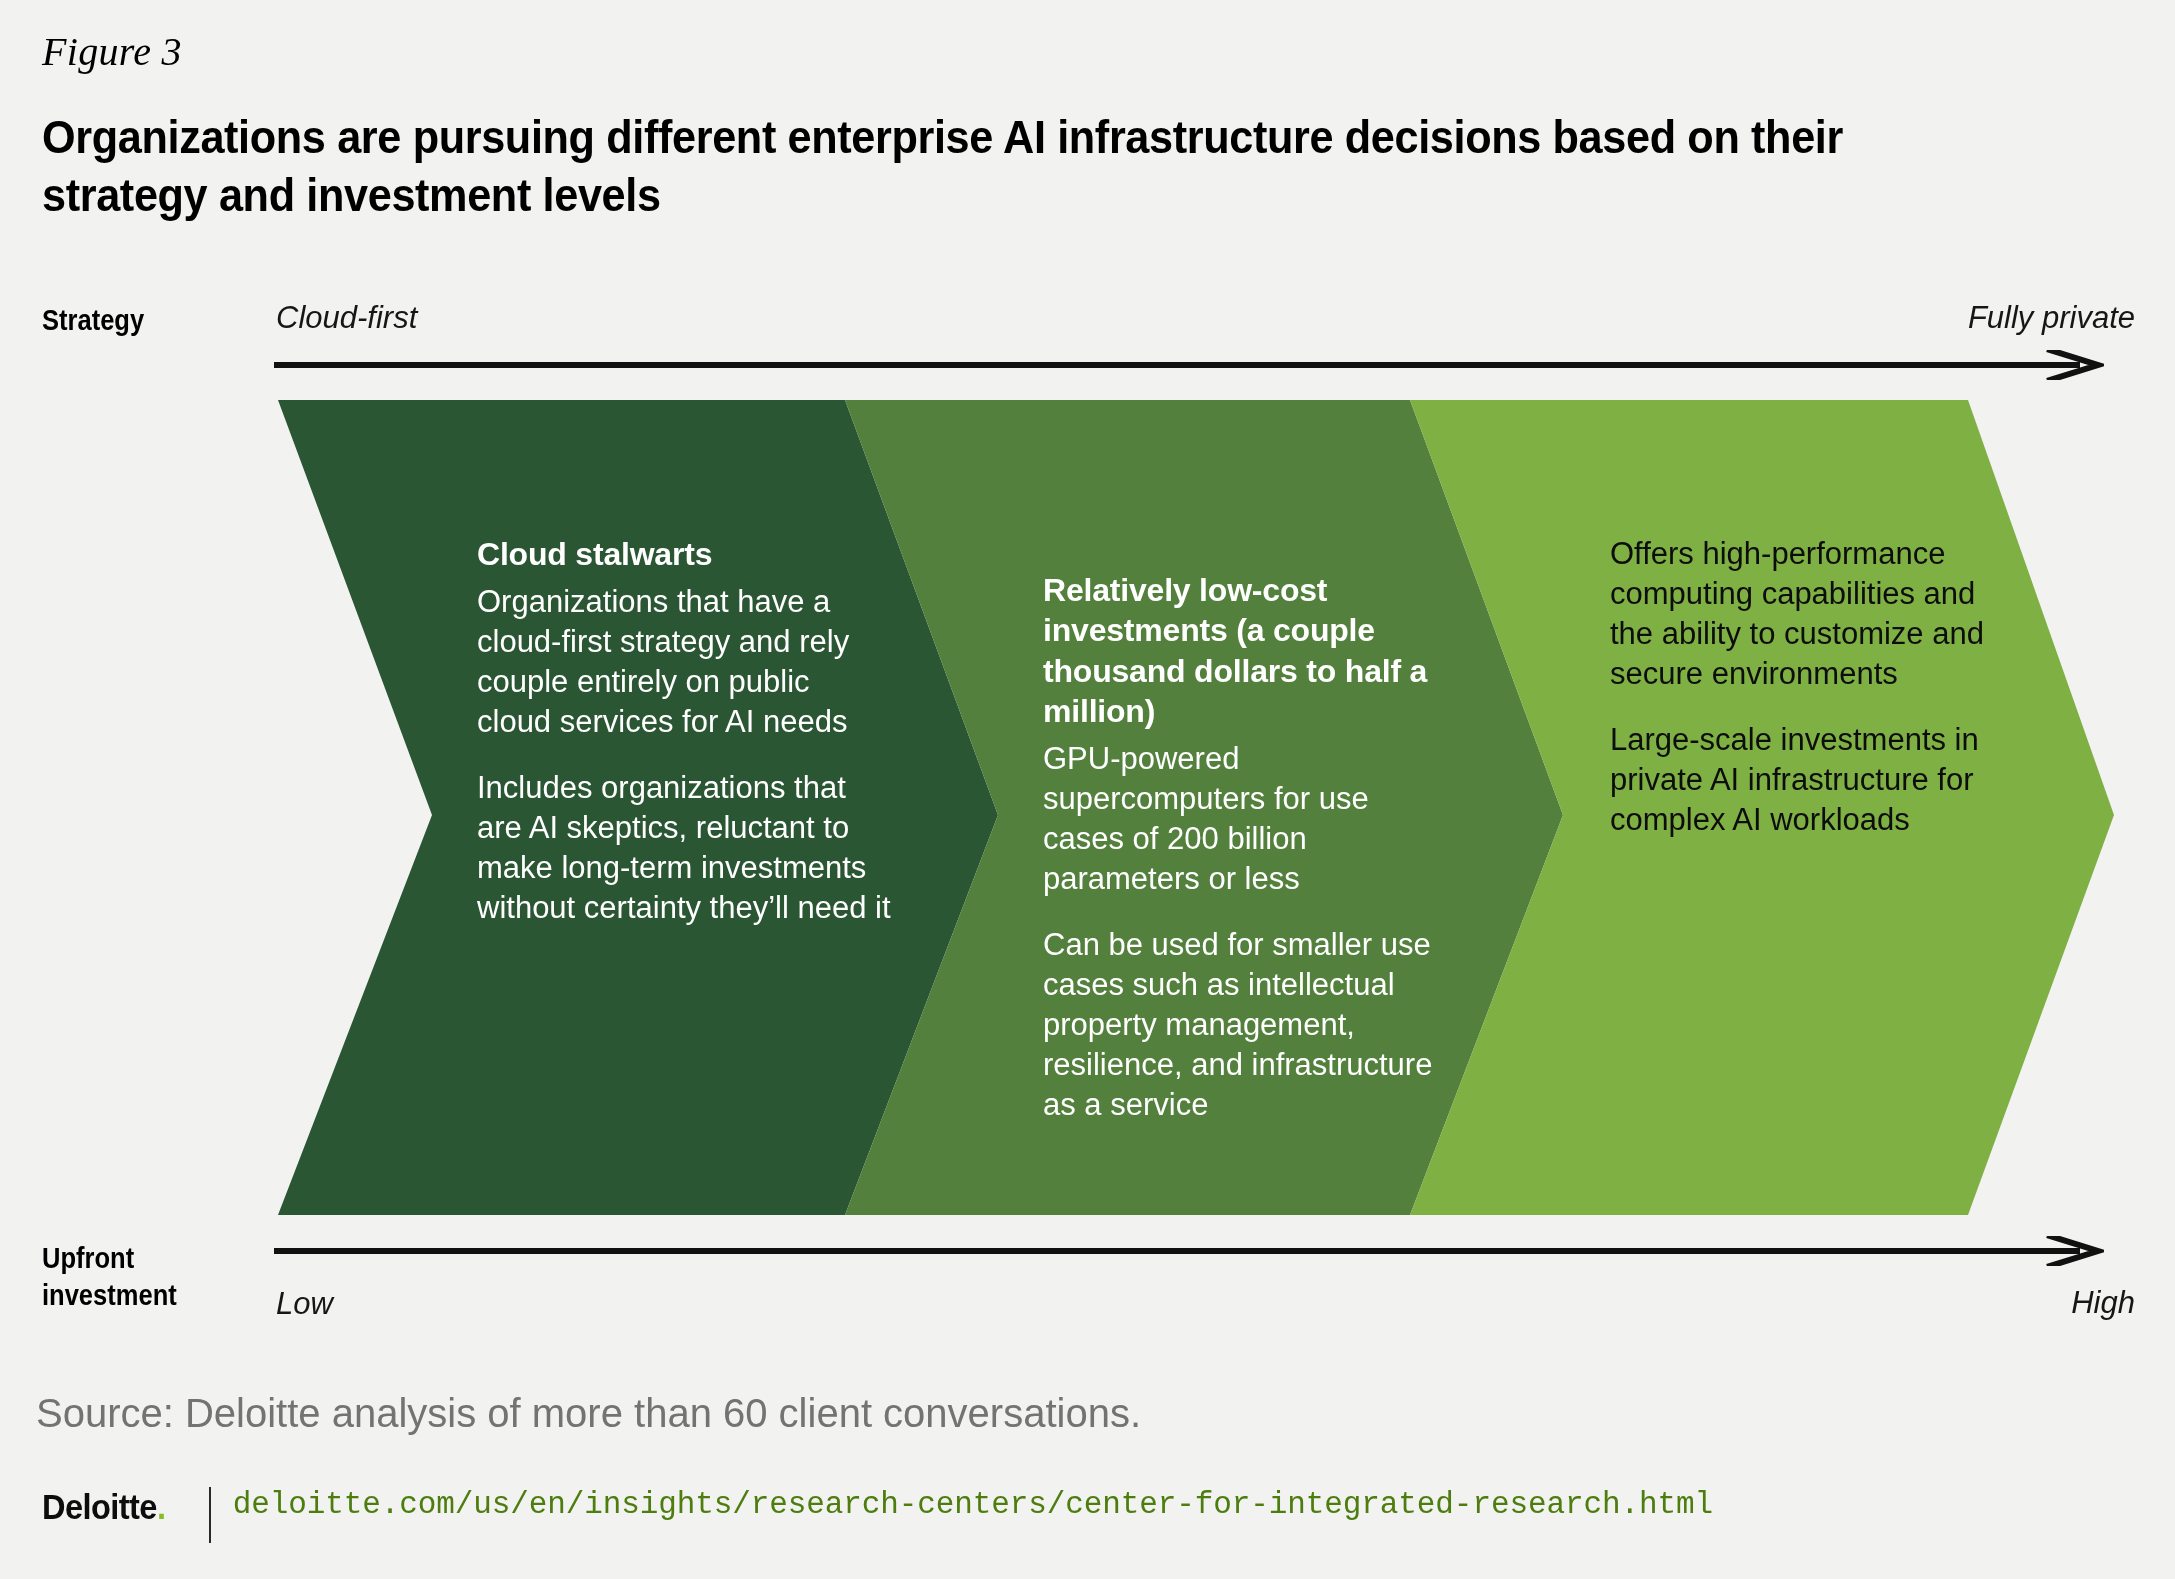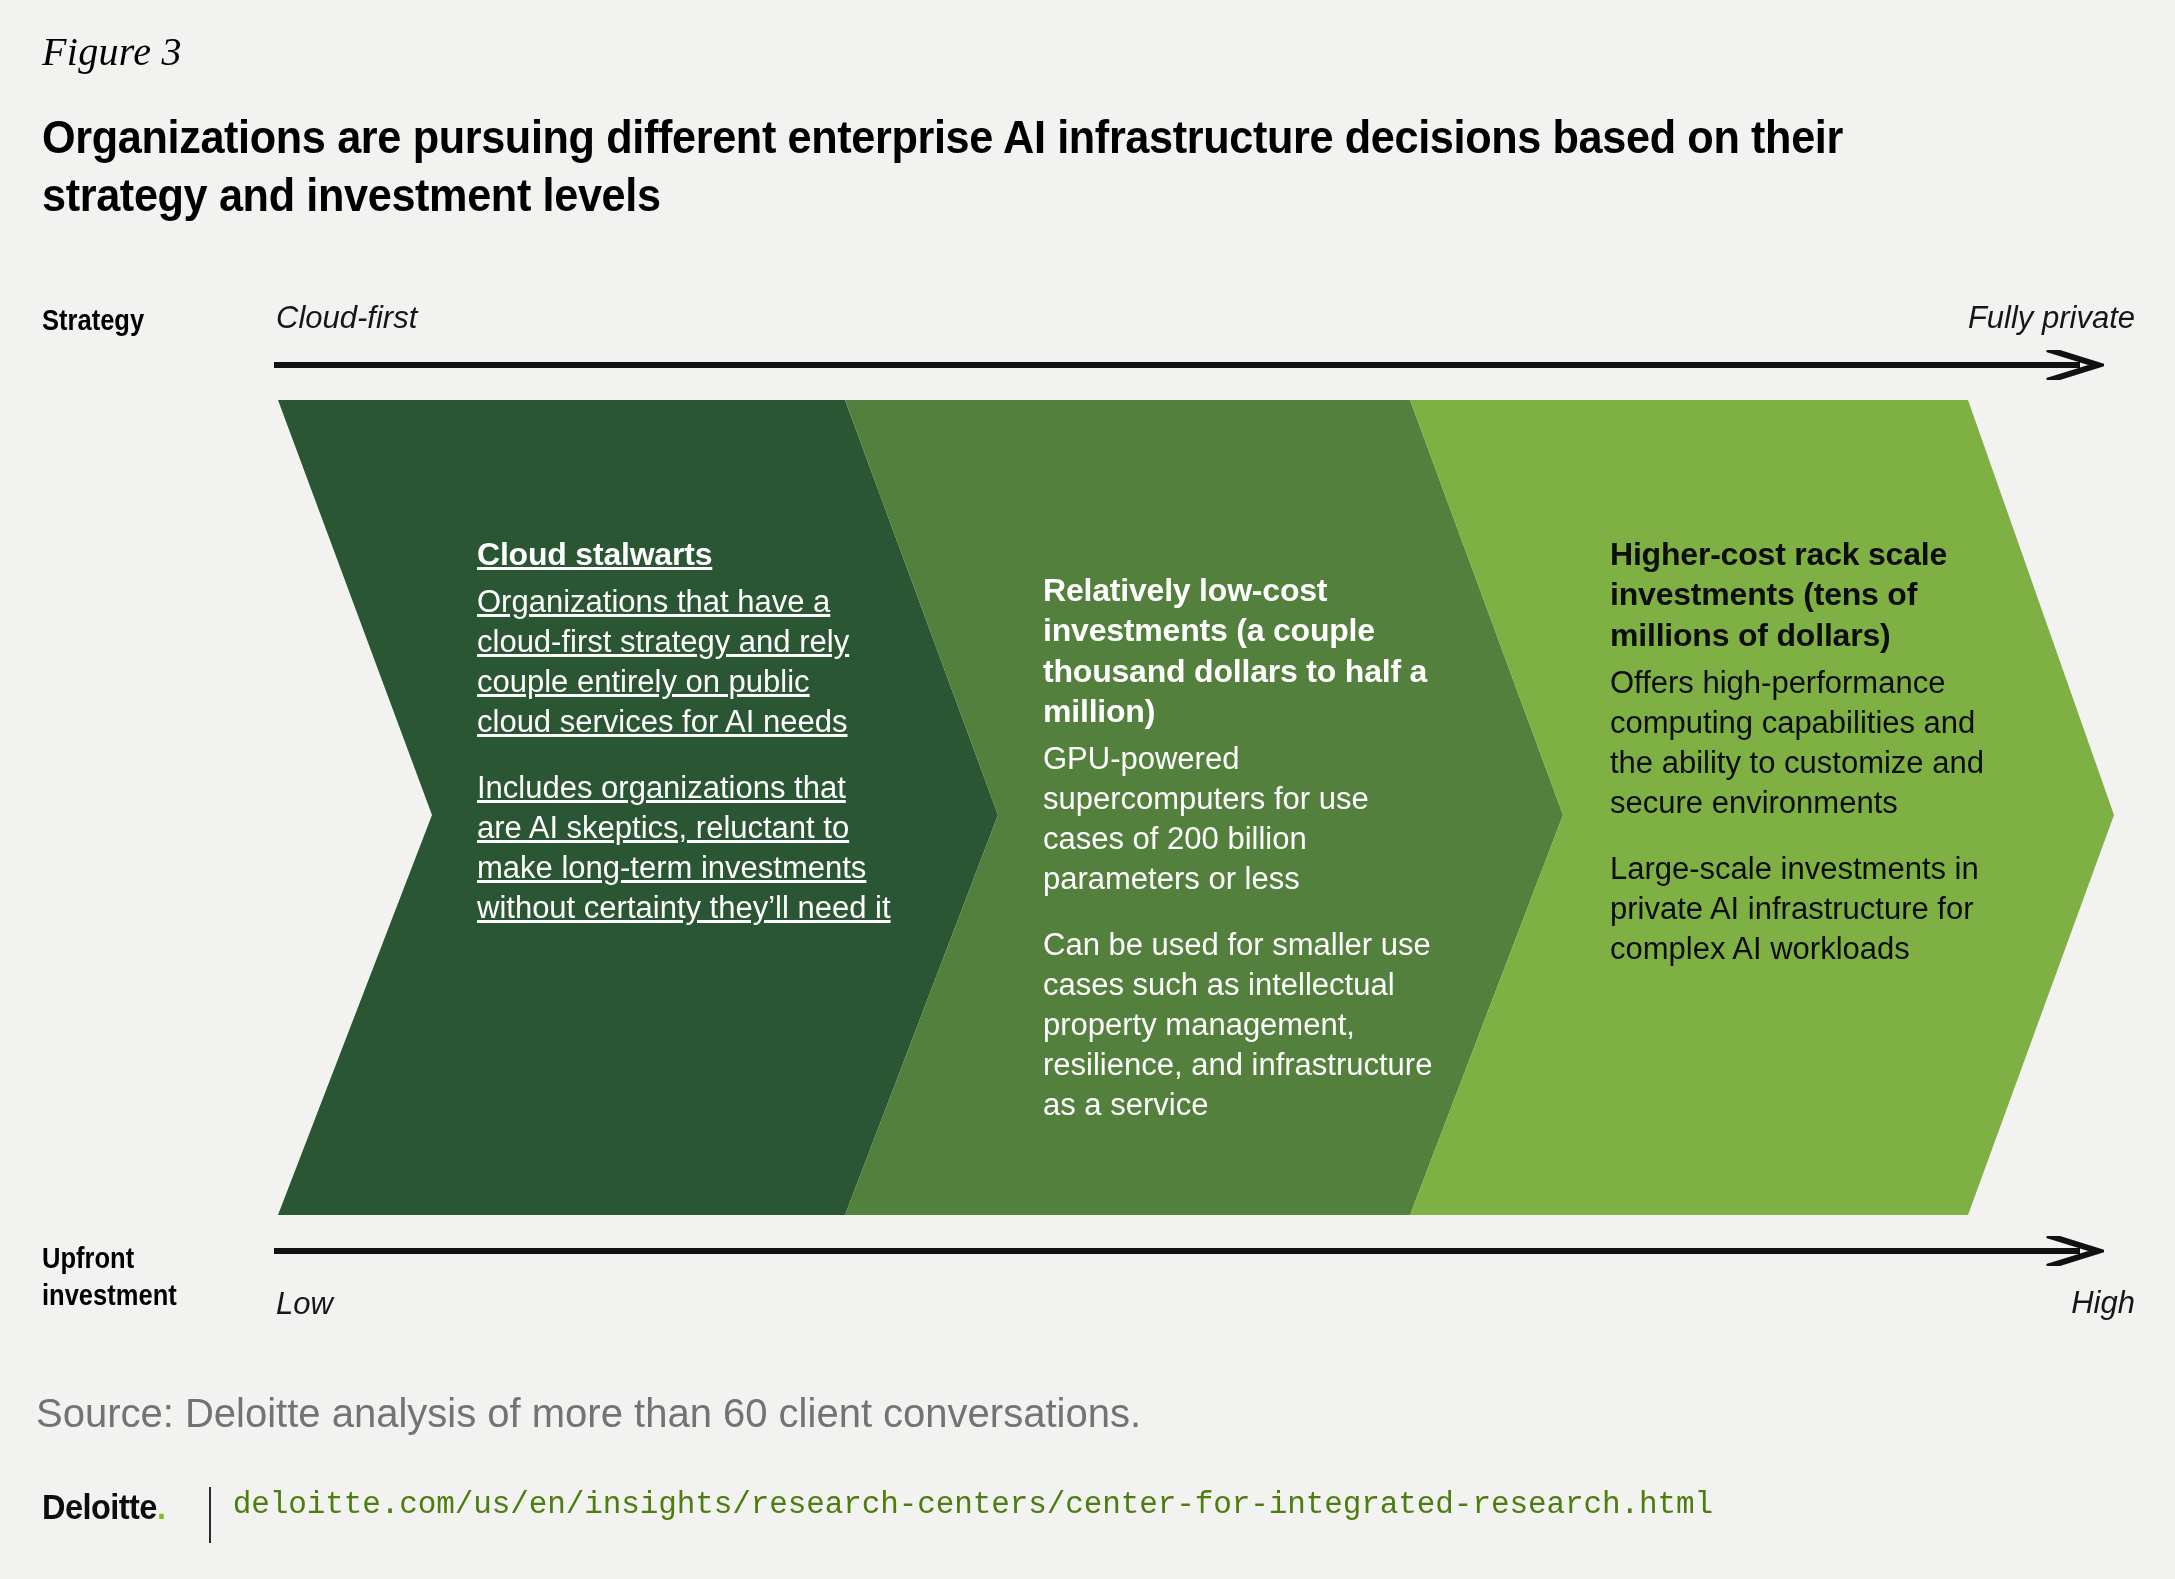--- a/index.html
+++ b/index.html
@@ -162,7 +162,7 @@
   <polygon points="1410,400 1968,400 2114,815 1968,1215 1410,1215 1563,815" fill="#7fb043"></polygon>
 </svg>
 
-<div class="chev-text light-type" style="left:477px; top:534px; width:415px;text-decoration:underline;">
+<div class="chev-text light-type" style="left:477px; top:534px; width:415px;">
   <p class="chev-head">Cloud stalwarts</p>
   <p class="chev-p">Organizations that have a cloud-first strategy and rely couple entirely on public cloud services for AI needs</p>
   <p class="chev-p">Includes organizations that are AI skeptics, reluctant to make long-term investments without certainty they’ll need it</p>

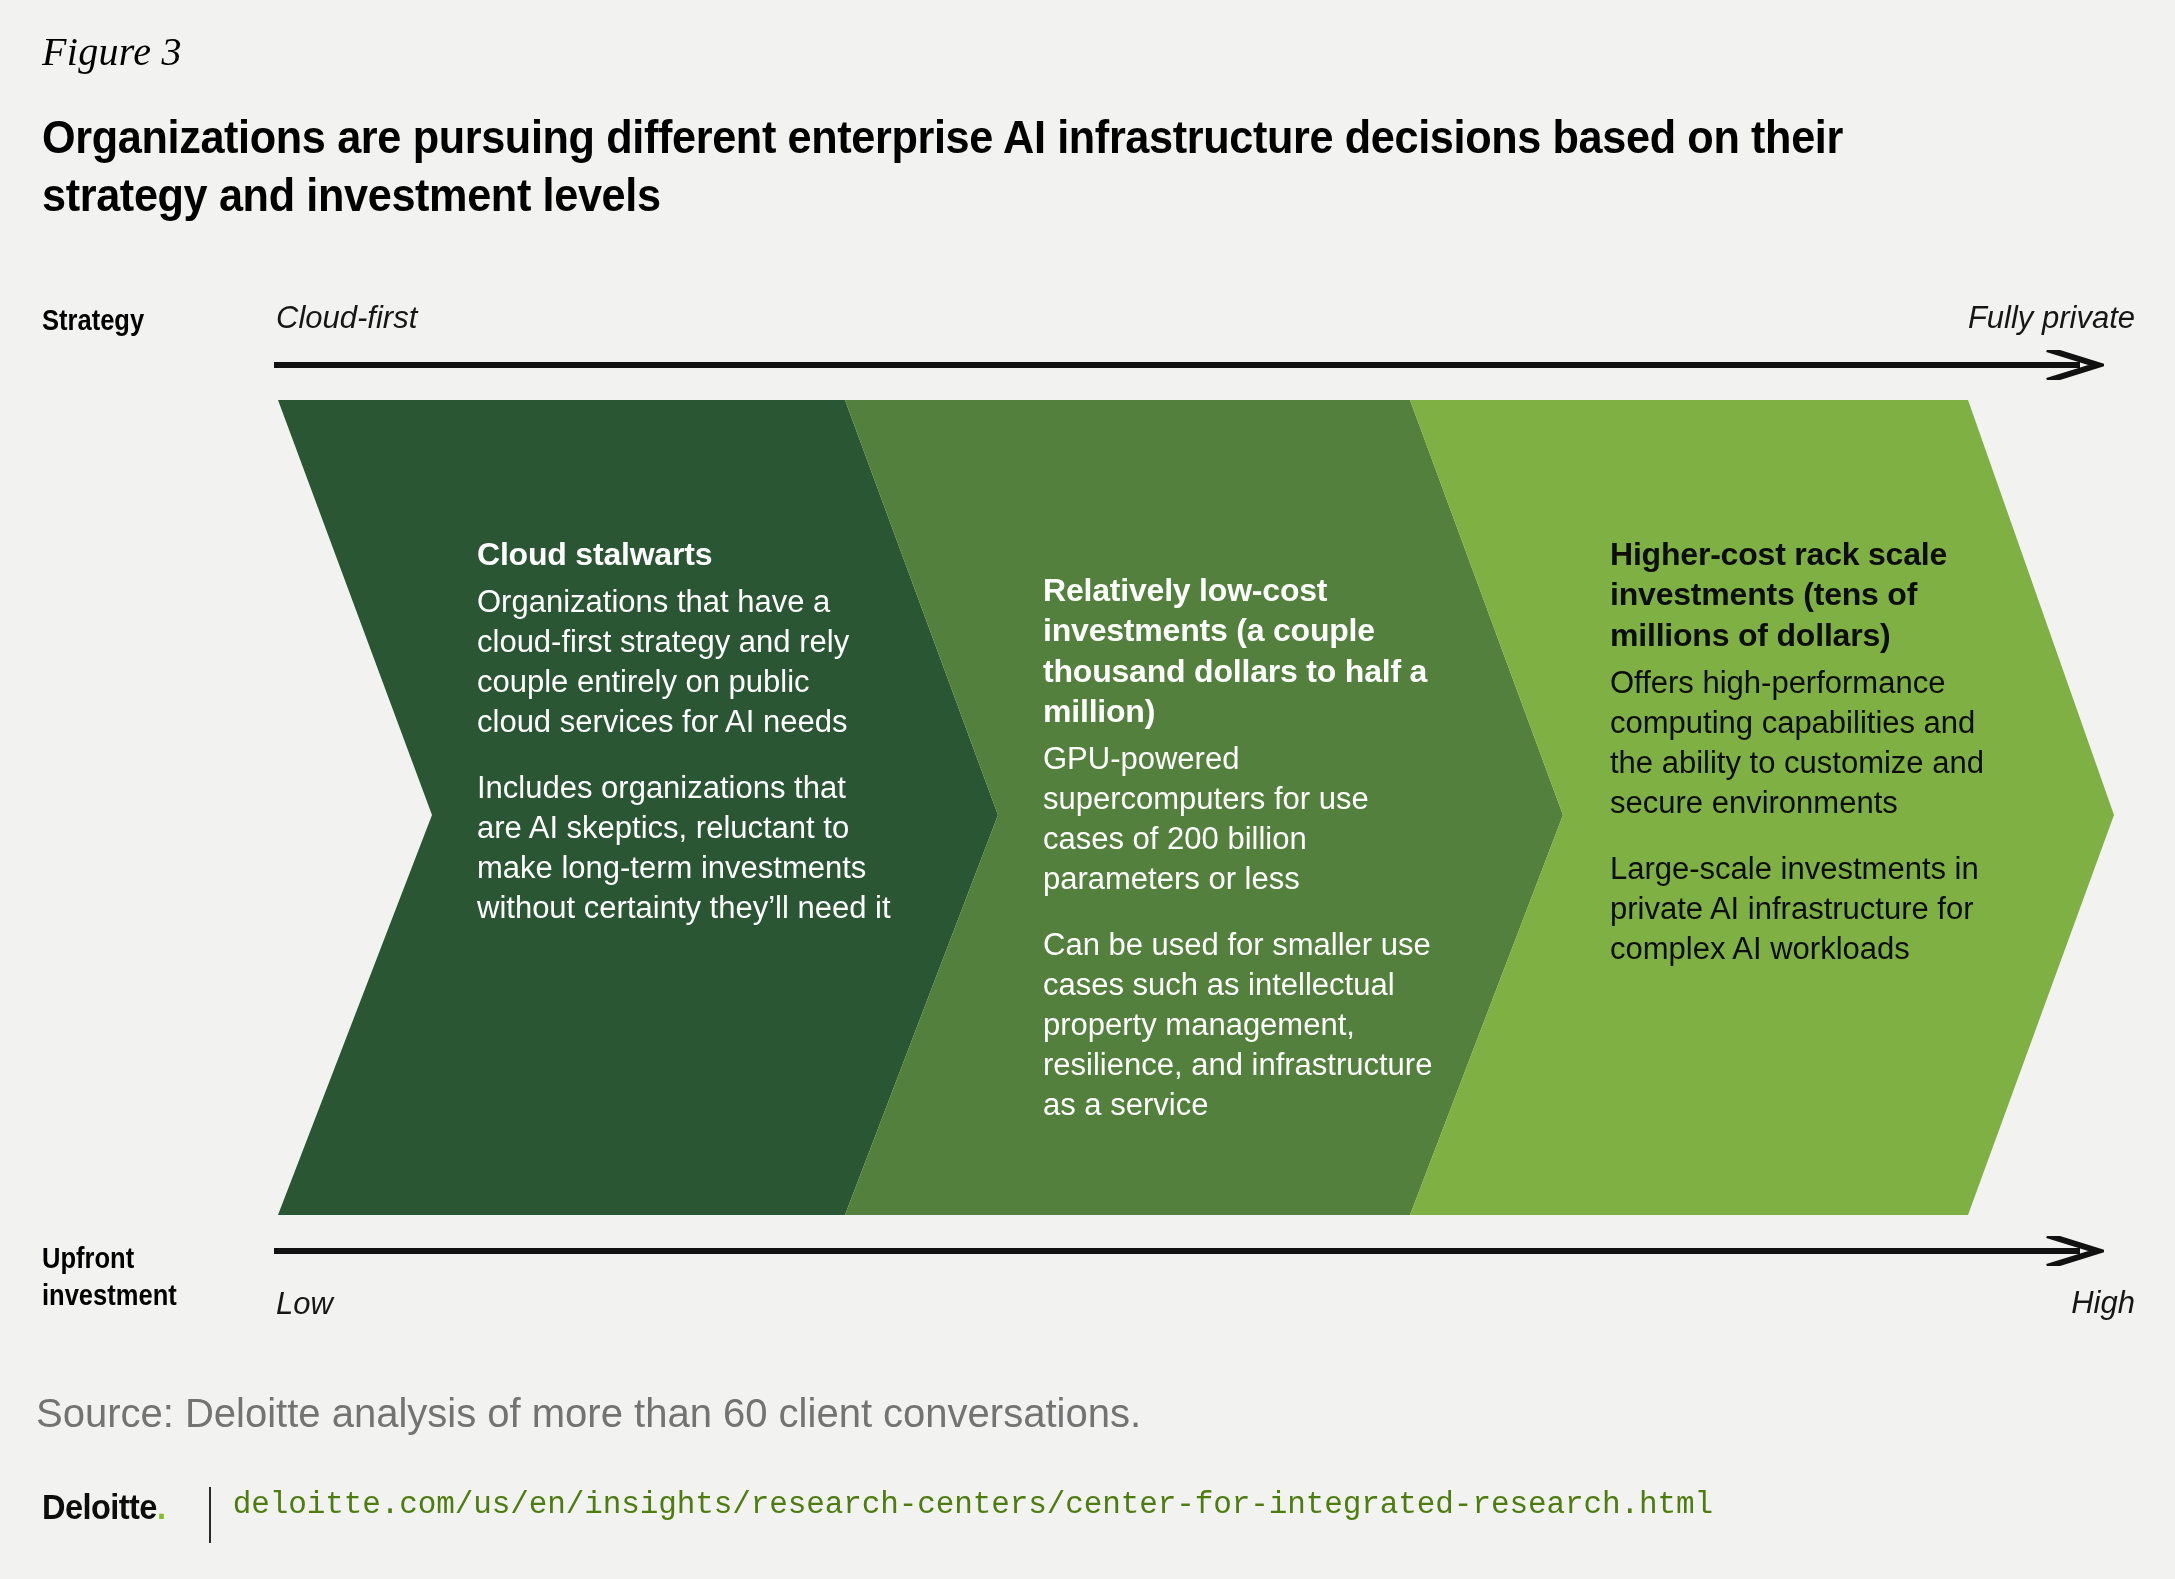--- a/index.html
+++ b/index.html
@@ -175,7 +175,6 @@
 </div>
 
 <div class="chev-text dark-type" style="left:1610px; top:534px; width:395px;">
-  <p class="chev-head">Higher-cost rack scale investments (tens of millions of dollars)</p>
   <p class="chev-p">Offers high-performance computing capabilities and the ability to customize and secure environments</p>
   <p class="chev-p">Large-scale investments in private AI infrastructure for complex AI workloads</p>
 </div>

